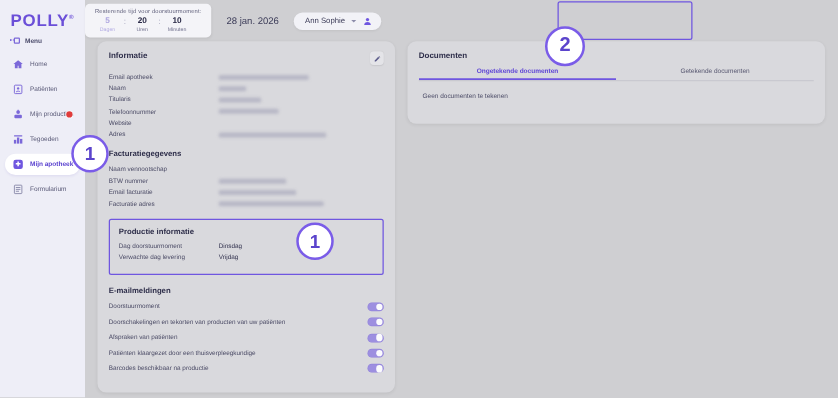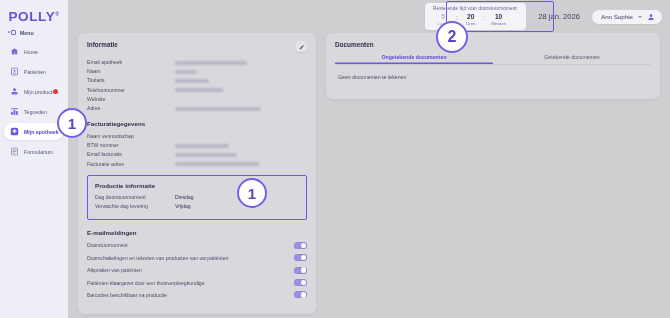--- a/index.html
+++ b/index.html
@@ -72,7 +72,7 @@
   #topbar {
     position: absolute; left: 68px; top: 0; width: 602px; height: 33px;
     background: #cfcfd2;
-    display: flex; align-items: center; justify-content: flex-end;
+    display: flex; align-items: center; justify-content: flex-start;
     gap: 12px; padding-right: 8px;
   }
   .countdown {

